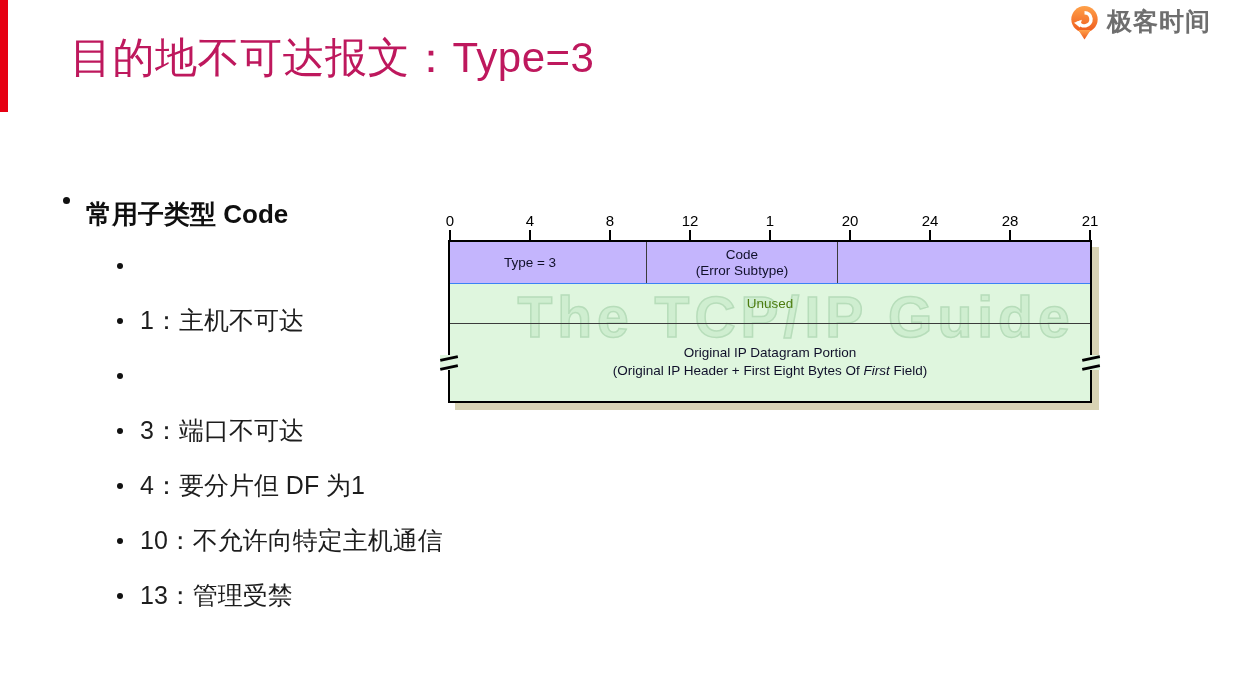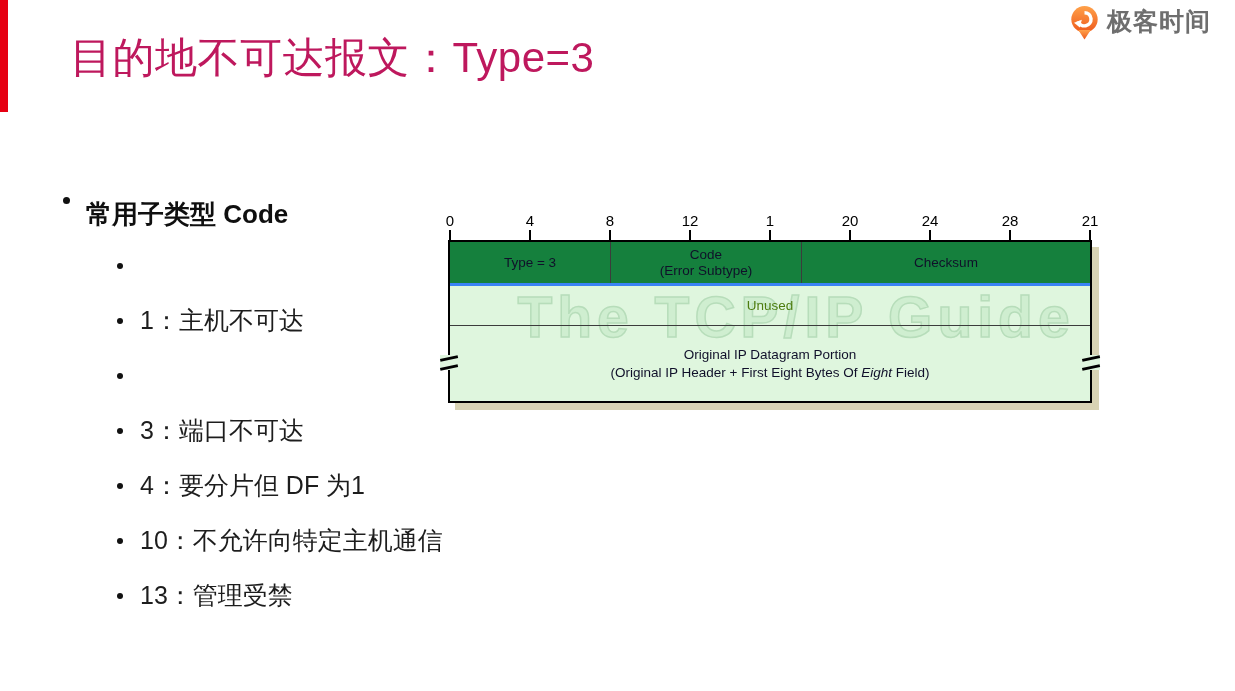--- a/index.html
+++ b/index.html
@@ -45,7 +45,7 @@
     border:2px solid #000;background:#dff6de;
     box-shadow:7px 7px 0 #d8d3b4;
   }
-  .row1{position:relative;z-index:1;height:41px;display:flex;background:#15803d;border-bottom:3px solid #3b82f6;}
+  .row1{position:relative;z-index:1;height:41px;display:flex;background:#c4b5fd;border-bottom:1px solid #3b82f6;gap:36px;}
   .cell{display:flex;flex-direction:column;align-items:center;justify-content:center;
         font-size:13.5px;color:#10102a;line-height:1.18;text-align:center;}
   .cell-type{width:160px;}

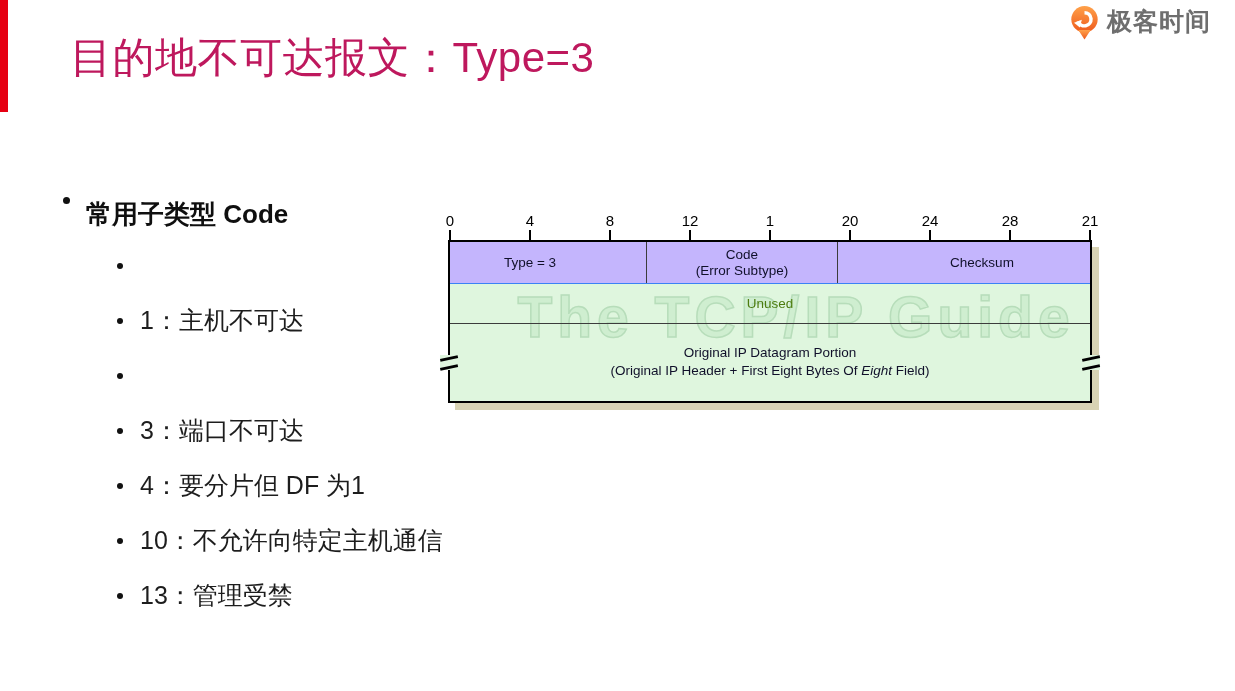--- a/index.html
+++ b/index.html
@@ -157,9 +157,6 @@
         <span>Code</span>
         <span>(Error Subtype)</span>
       </div>
-      <div class="cell cell-checksum">
-        <span>Checksum</span>
-      </div>
     </div>
 
     <div class="row2">

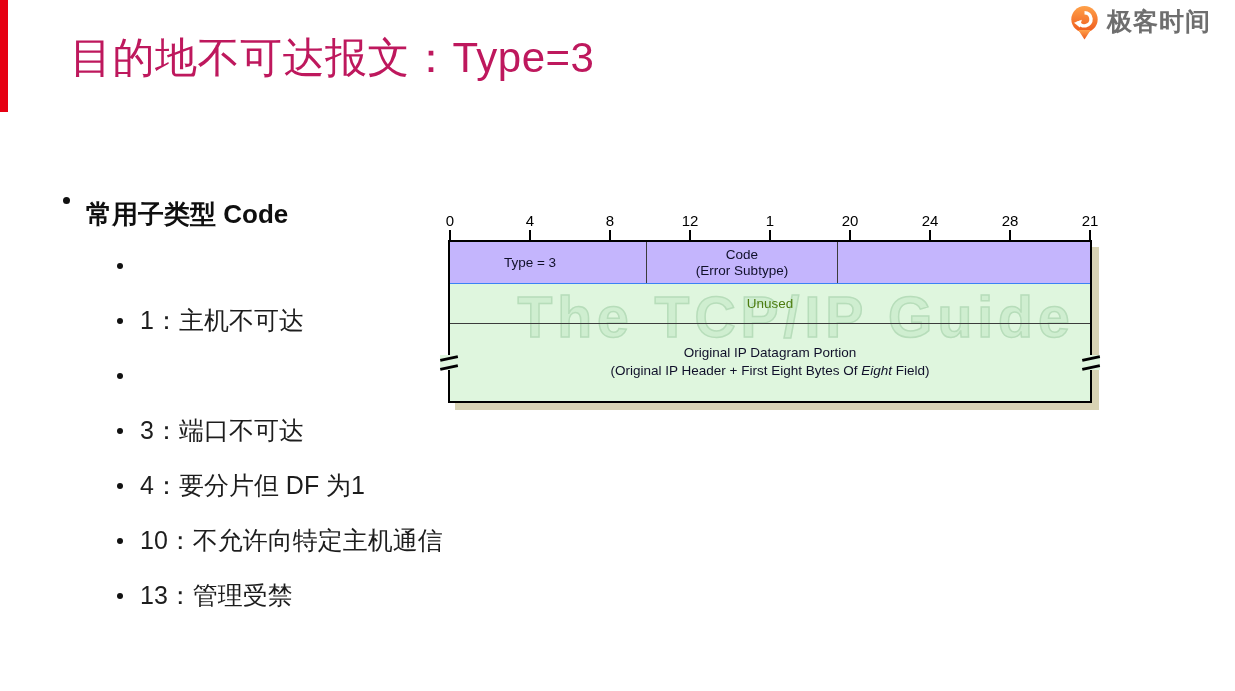--- a/index.html
+++ b/index.html
@@ -166,7 +166,7 @@
     <div class="row3">
       <span>Original IP Datagram Portion</span>
       <span>
-        <span>(Original IP Header + First Eight Bytes Of </span><i>Eight</i><span> Field)</span>
+        <span>(Original IP Header + First Eight Bytes Of </span><i>First</i><span> Field)</span>
       </span>
     </div>
 

